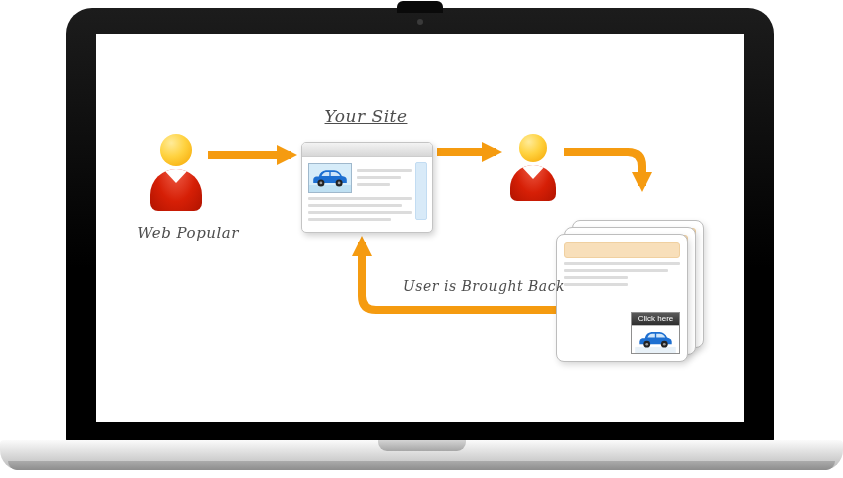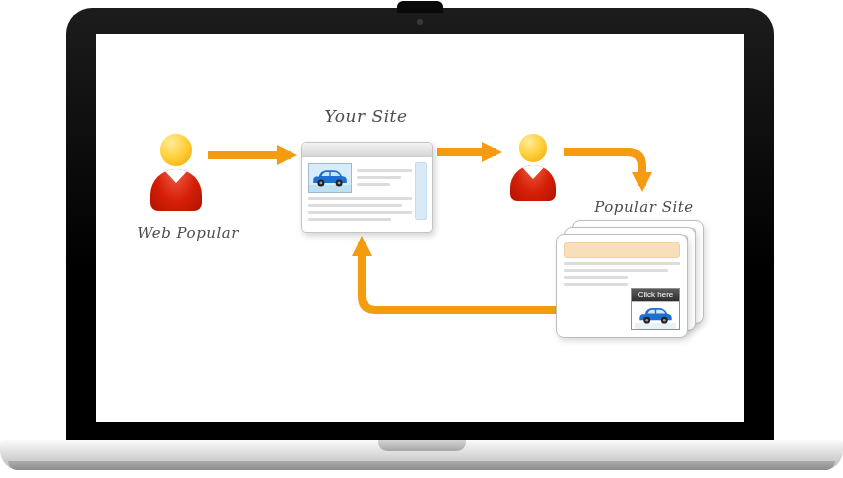--- a/index.html
+++ b/index.html
@@ -27,7 +27,7 @@
   .lbl{position:absolute;font-family:"DejaVu Serif","Liberation Serif",serif;
        font-style:italic;color:#4d4d4d;text-align:center;letter-spacing:.5px;}
   .lbl-websurfer{left:22px;top:190px;width:140px;font-size:15px;}
-  .lbl-yoursite{left:196px;top:72px;width:148px;font-size:17px;}
+  .lbl-yoursite{left:196px;top:72px;width:148px;font-size:17px;text-decoration:underline;}
   .lbl-userleaves{left:372px;top:84px;width:136px;font-size:13px;}
   .lbl-popularsite{left:478px;top:164px;width:140px;font-size:15px;}
   .lbl-broughtback{left:278px;top:244px;width:220px;font-size:14px;}

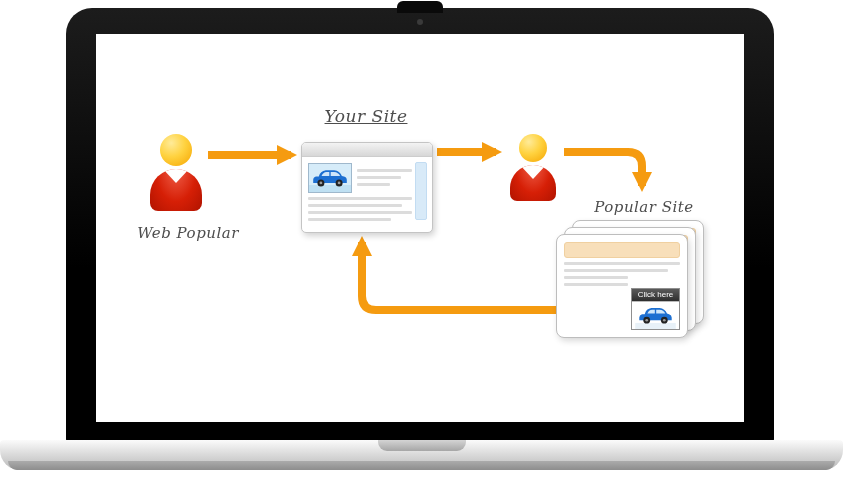--- a/index.html
+++ b/index.html
@@ -150,7 +150,6 @@
         <div class="torso"></div>
       </div>
 
-      <div class="lbl lbl-popularsite">Popular Site</div>
       <div class="stack">
         <div class="card c3">
           <div class="tanbar"></div>

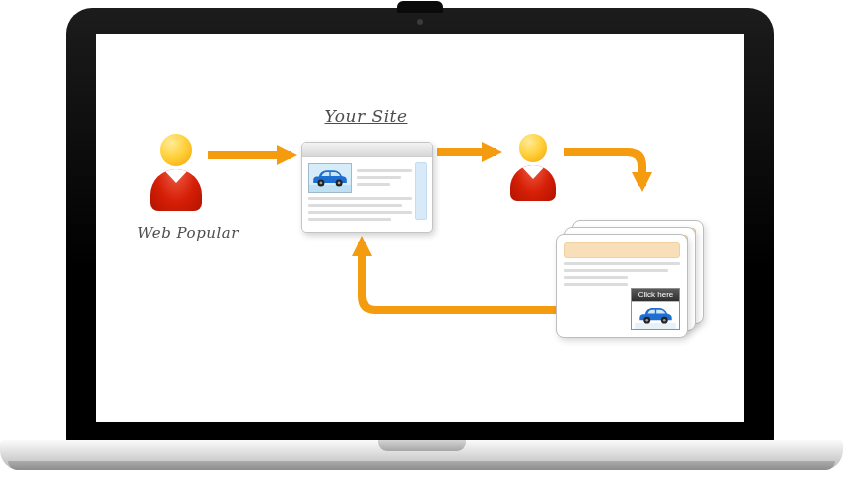--- a/index.html
+++ b/index.html
@@ -186,6 +186,7 @@
         </div>
       </div>
 
+      <div class="lbl lbl-broughtback">User is Brought Back</div>
 
     </div>
   </div>

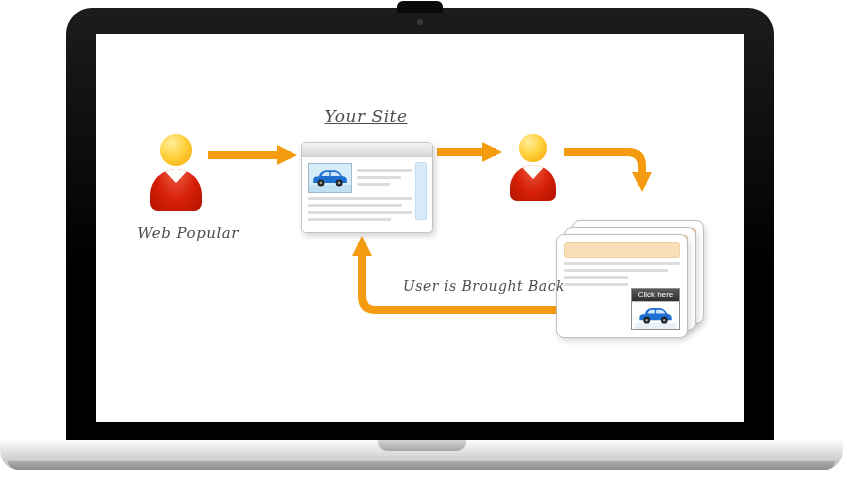--- a/index.html
+++ b/index.html
@@ -70,7 +70,7 @@
 
   
   .stack{position:absolute;left:460px;top:186px;width:150px;height:122px;}
-  .card{position:absolute;width:132px;height:104px;background:#fff;
+  .card{position:absolute;width:132px;height:128px;background:#fff;
         border:1px solid #bdbdbd;border-radius:8px;box-shadow:2px 3px 6px rgba(0,0,0,.15);
         padding:7px;box-sizing:border-box;}
   .card.c3{left:16px;top:0;}

